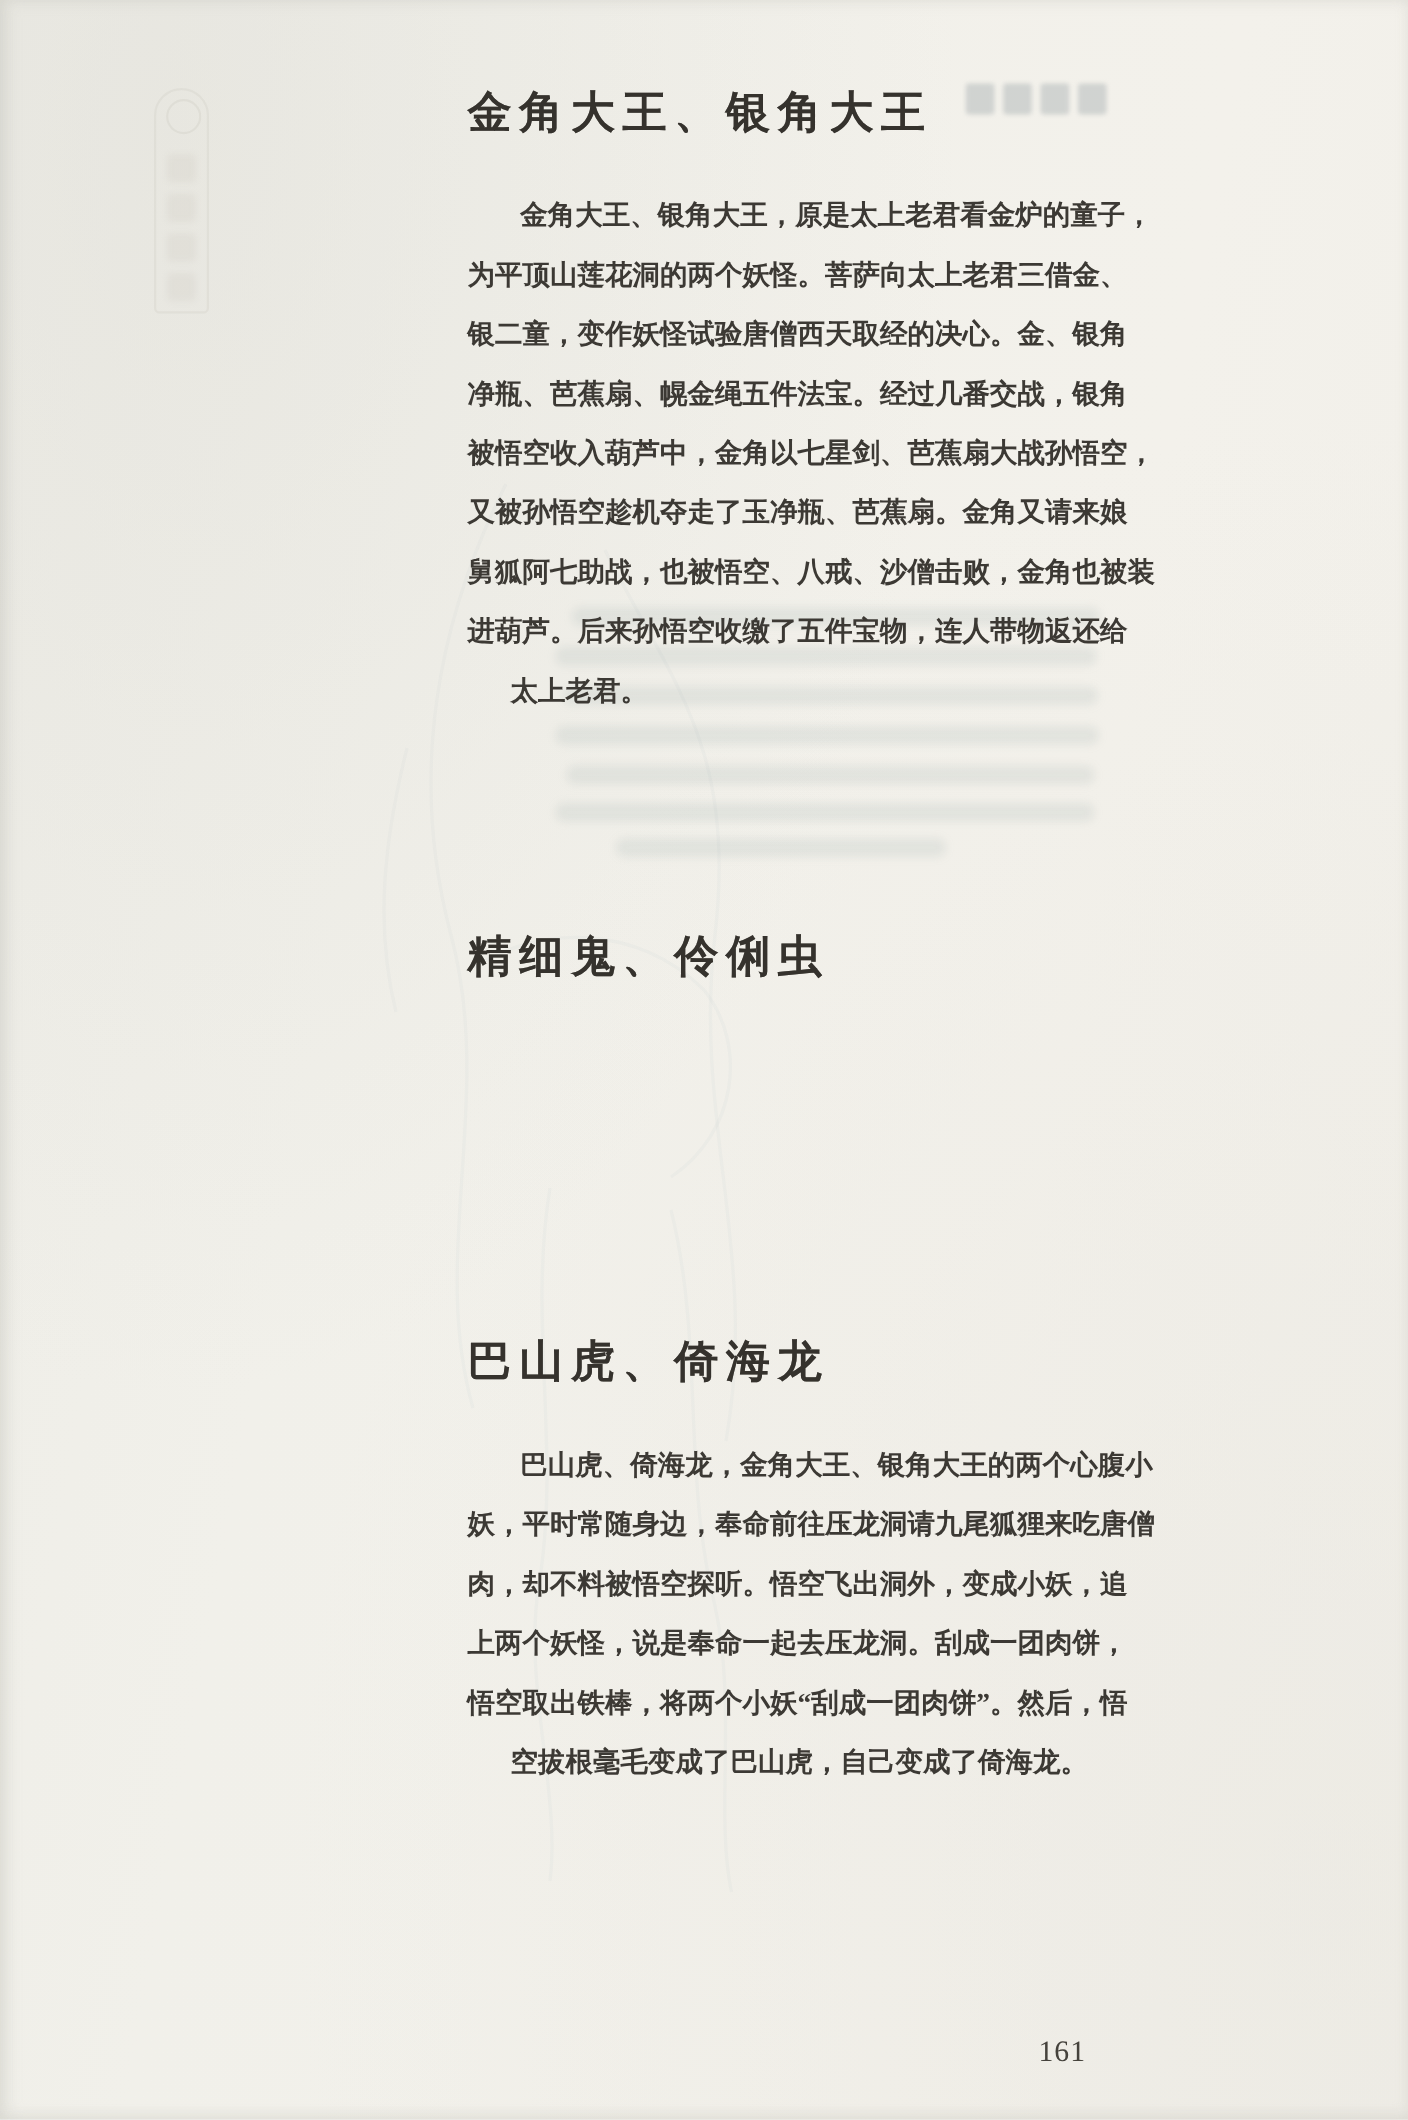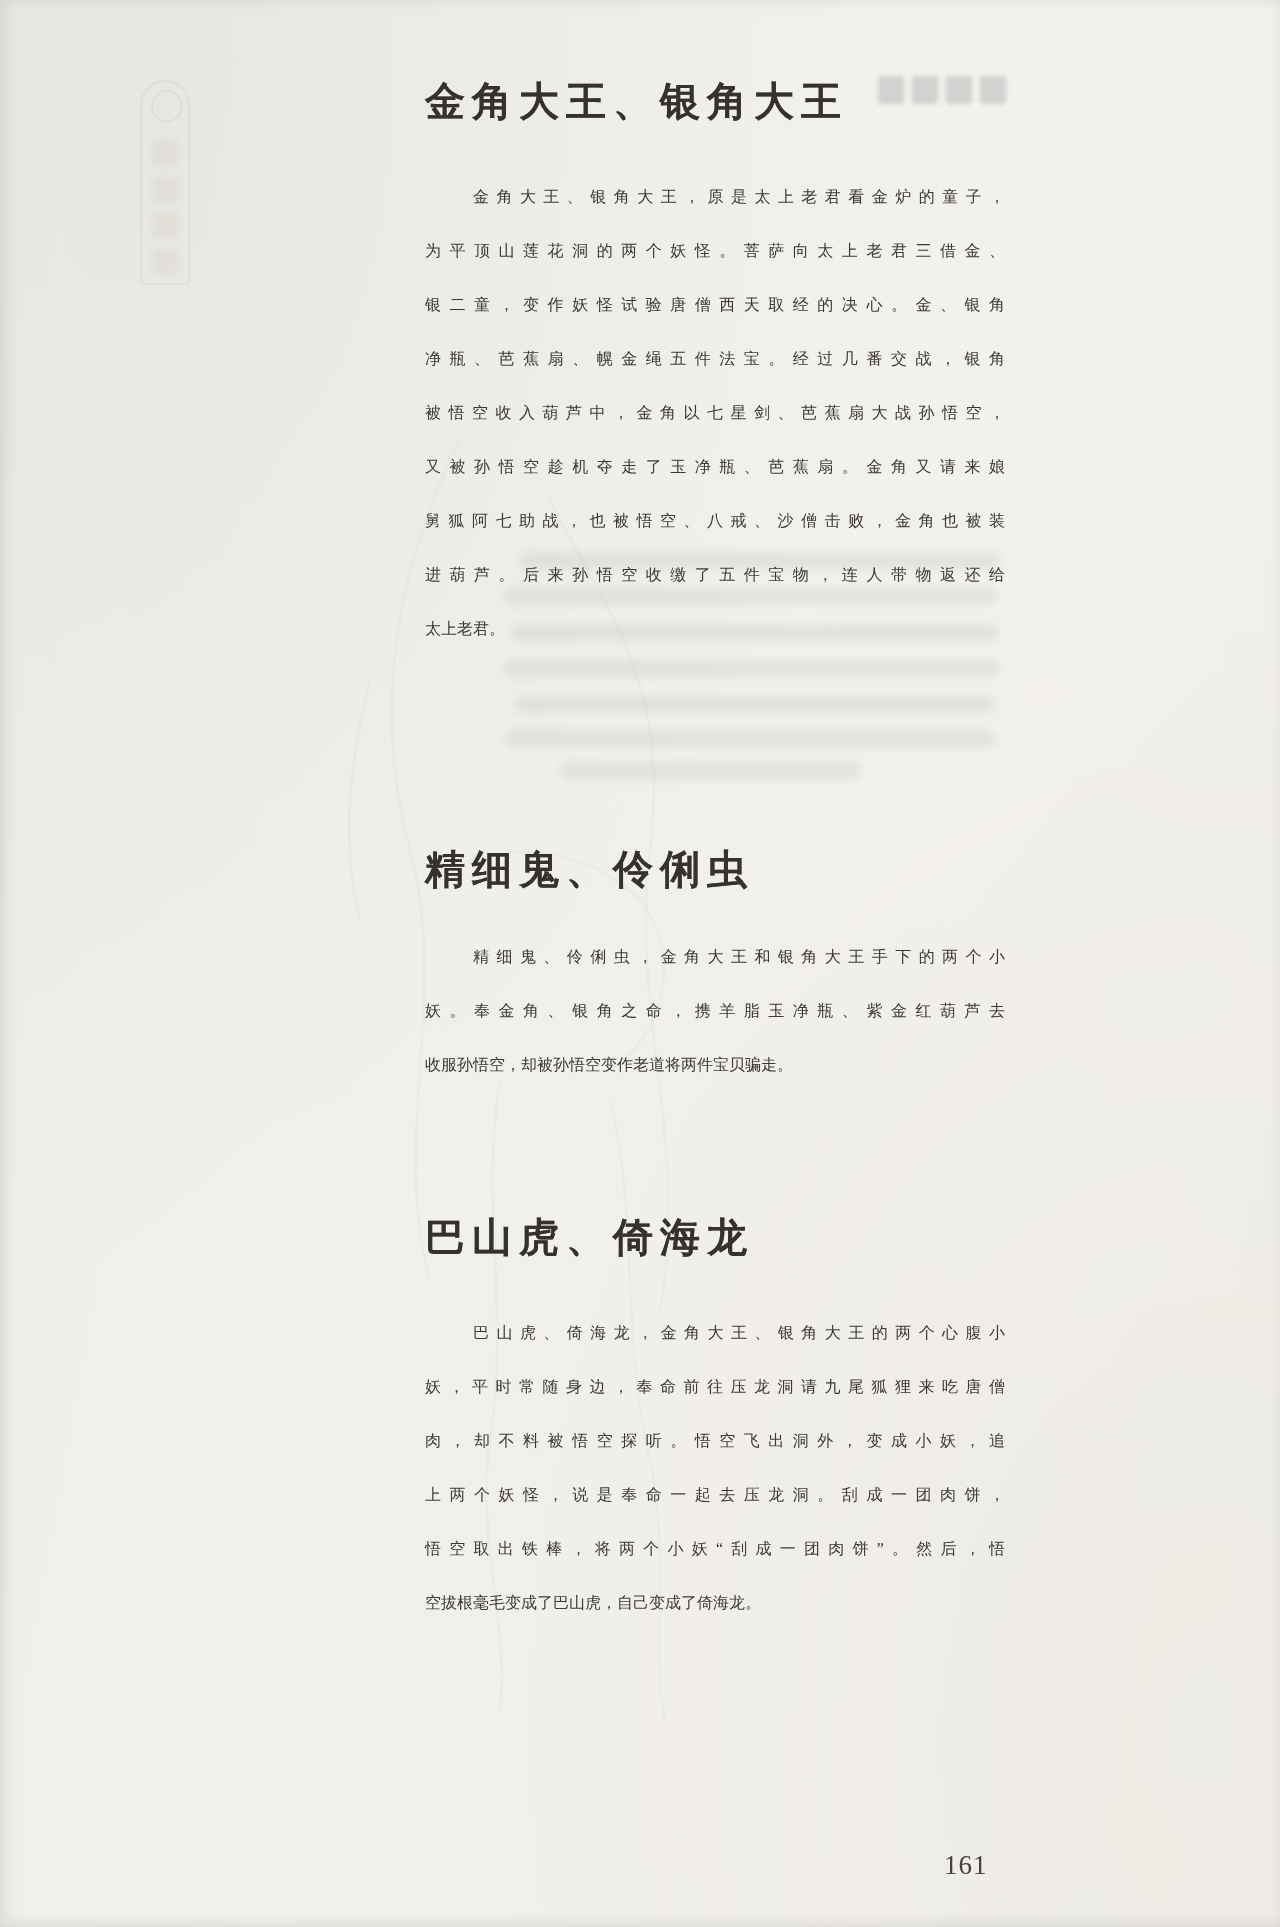--- a/index.html
+++ b/index.html
@@ -24,10 +24,11 @@
   }
   .para { position:absolute; left:425px; width:580px; }
   .line {
-    height:54px; line-height:54px; font-size:16px; color:#3c3934;
+    height:54px; line-height:54px; font-size:25px; color:#3c3934;
     text-align:justify; text-align-last:justify;
     -moz-text-align-last:justify;
     white-space:nowrap;
+    font-weight:bold;
   }
   .line.first { text-indent:48px; }
   .line.last  { text-align-last:left; -moz-text-align-last:left; }

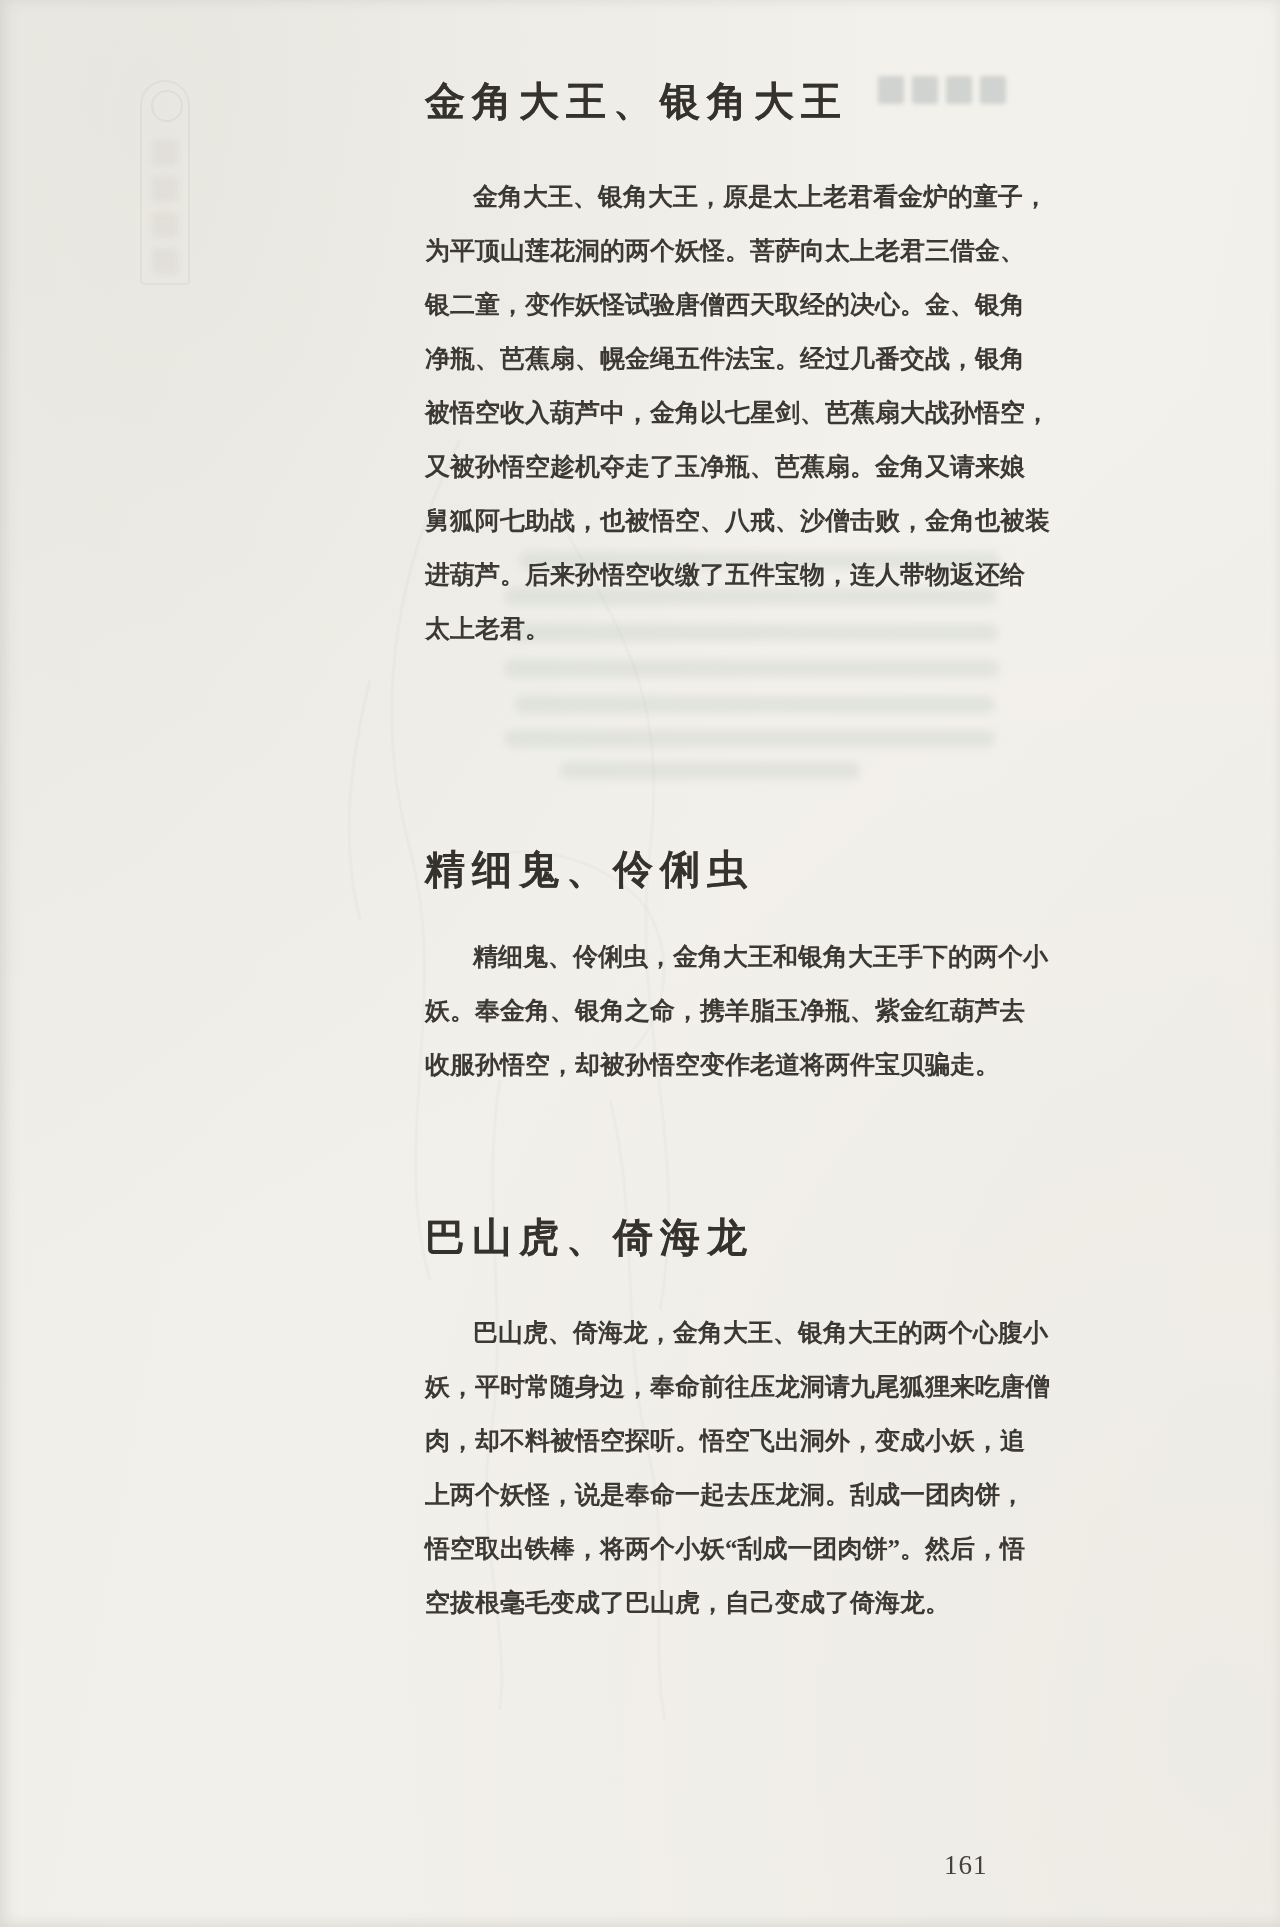--- a/index.html
+++ b/index.html
@@ -31,7 +31,7 @@
     font-weight:bold;
   }
   .line.first { text-indent:48px; }
-  .line.last  { text-align-last:left; -moz-text-align-last:left; }
+  .line.last  { text-align-last:left;margin-left:39px; -moz-text-align-last:left; }
 
   #heading-1 { top:74px; }
   #para-1    { top:170px; }

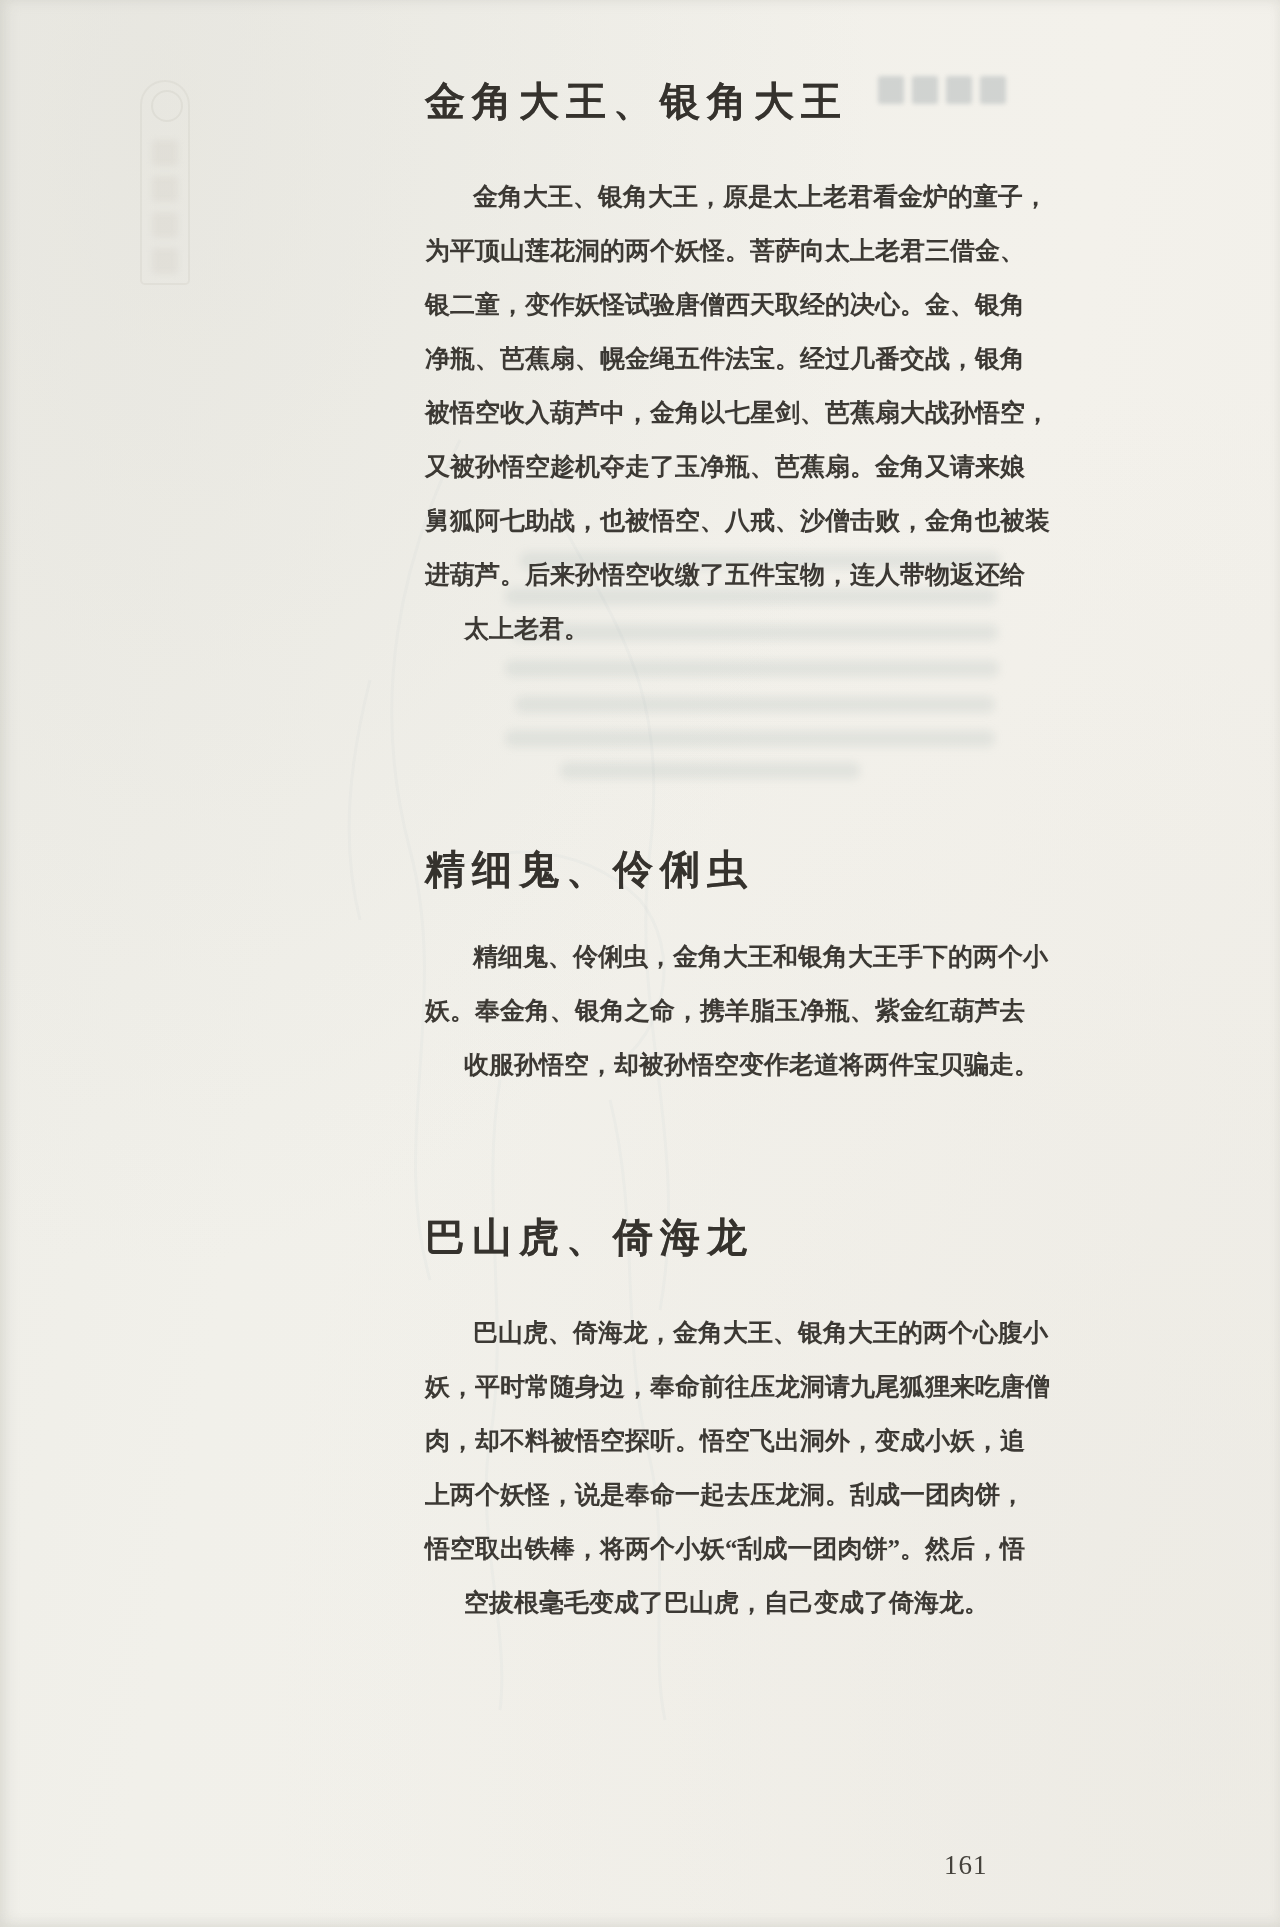--- a/index.html
+++ b/index.html
@@ -128,11 +128,6 @@
   </div>
 
   <h2 class="heading" id="heading-2">精细鬼、伶俐虫</h2>
-  <div class="para" id="para-2">
-    <div class="line first">精细鬼、伶俐虫，金角大王和银角大王手下的两个小</div>
-    <div class="line">妖。奉金角、银角之命，携羊脂玉净瓶、紫金红葫芦去</div>
-    <div class="line last">收服孙悟空，却被孙悟空变作老道将两件宝贝骗走。</div>
-  </div>
 
   <h2 class="heading" id="heading-3">巴山虎、倚海龙</h2>
   <div class="para" id="para-3">

